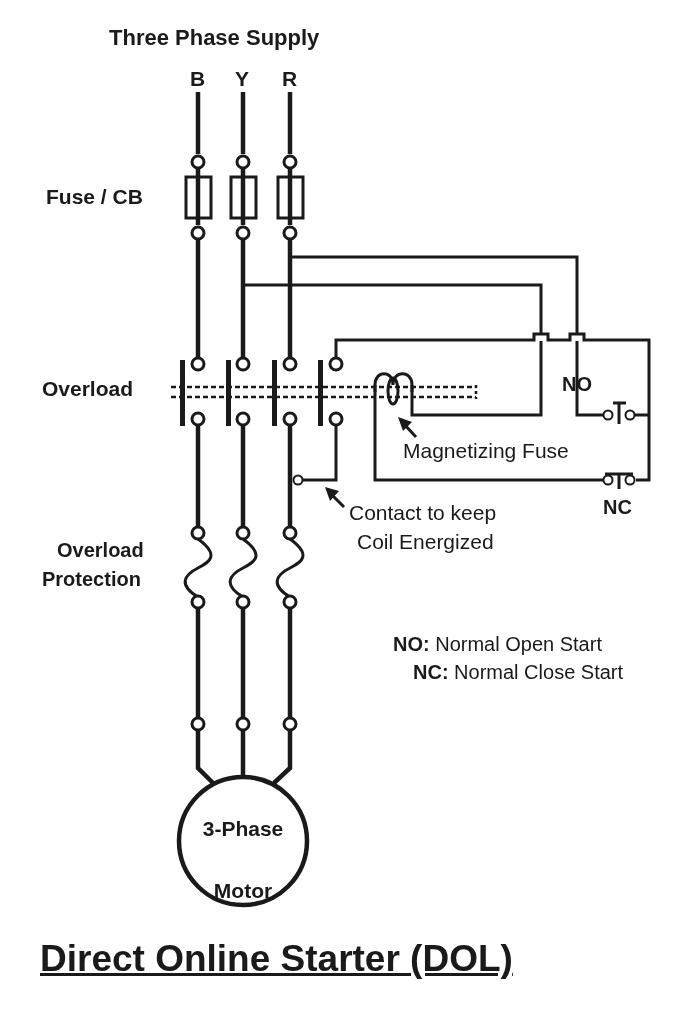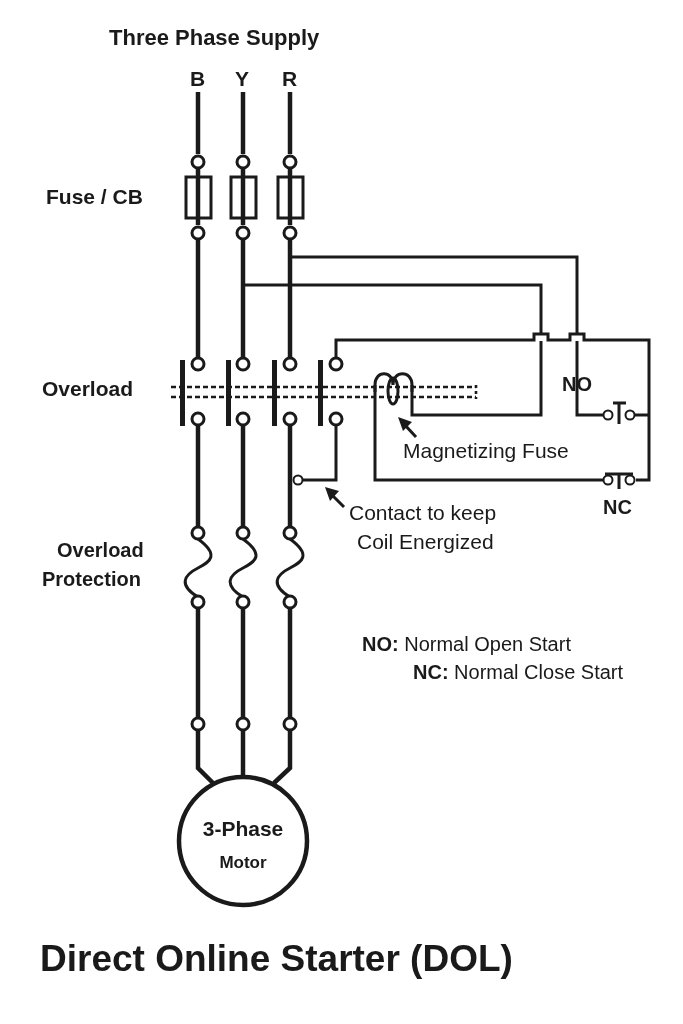--- a/index.html
+++ b/index.html
@@ -169,7 +169,7 @@
 <div class="lbl" style="left:349px; top:502px; font-size:21px;">Contact to keep</div>
 <div class="lbl" style="left:357px; top:531px; font-size:21px;">Coil Energized</div>
 
-<div class="lbl" style="left:362px; top:634px; font-size:20px;">
+<div class="lbl" style="left:393px; top:634px; font-size:20px;">
   <span class="b">NO:</span>
   <span>Normal Open Start</span>
 </div>

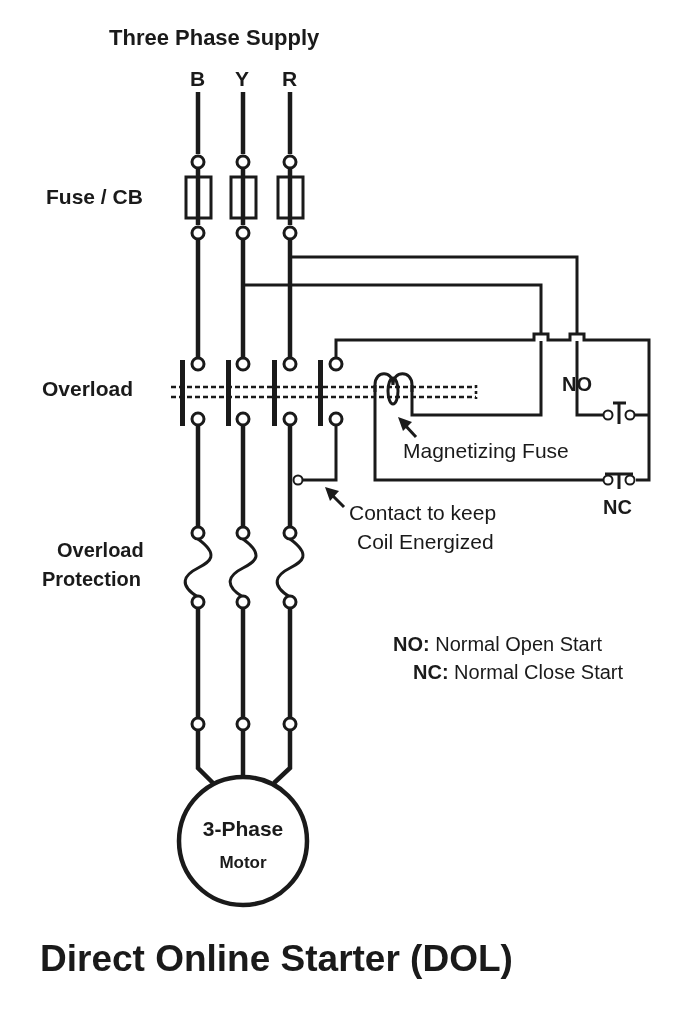--- a/index.html
+++ b/index.html
@@ -179,7 +179,7 @@
 </div>
 
 <div class="lbl b" style="left:243px; top:818px; font-size:21px; transform:translateX(-50%);">3-Phase</div>
-<div class="lbl b" style="left:243px; top:854px; font-size:17px; transform:translateX(-50%);">Motor</div>
+<div class="lbl b" style="left:243px; top:880px; font-size:21px; transform:translateX(-50%);">Motor</div>
 
 <div class="lbl b" style="left:40px; top:940px; font-size:37px;">Direct Online Starter (DOL)</div>
 

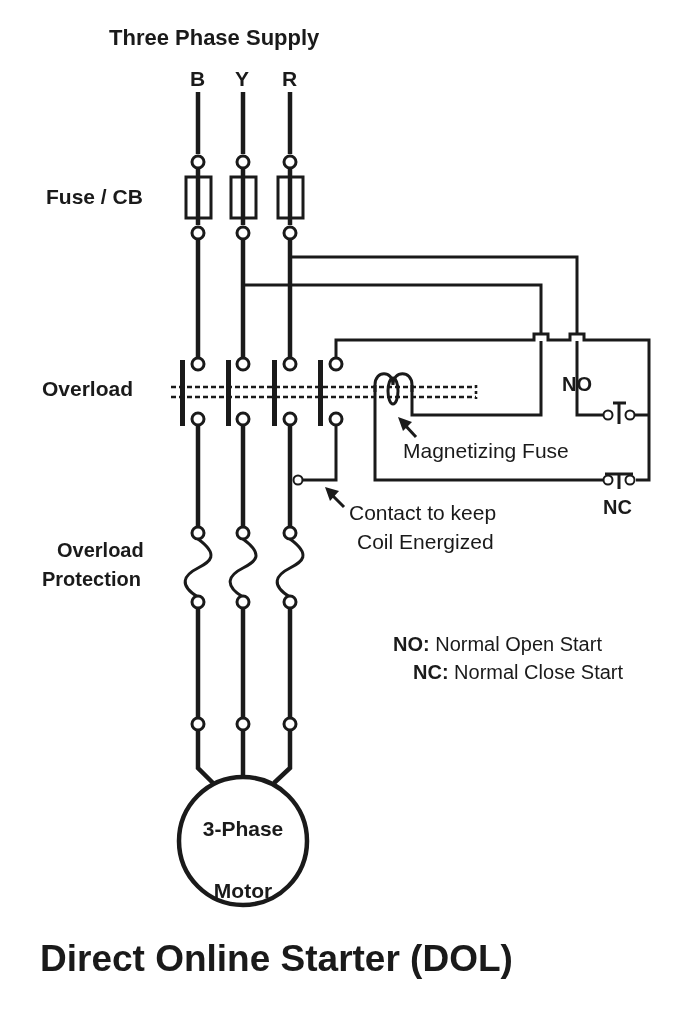--- a/index.html
+++ b/index.html
@@ -181,6 +181,6 @@
 <div class="lbl b" style="left:243px; top:818px; font-size:21px; transform:translateX(-50%);">3-Phase</div>
 <div class="lbl b" style="left:243px; top:880px; font-size:21px; transform:translateX(-50%);">Motor</div>
 
-<div class="lbl b" style="left:40px; top:940px; font-size:37px;">Direct Online Starter (DOL)</div>
+<div class="lbl b" style="left:40px; top:940px; font-size:37px;text-decoration:underline;">Direct Online Starter (DOL)</div>
 
 </body></html>

